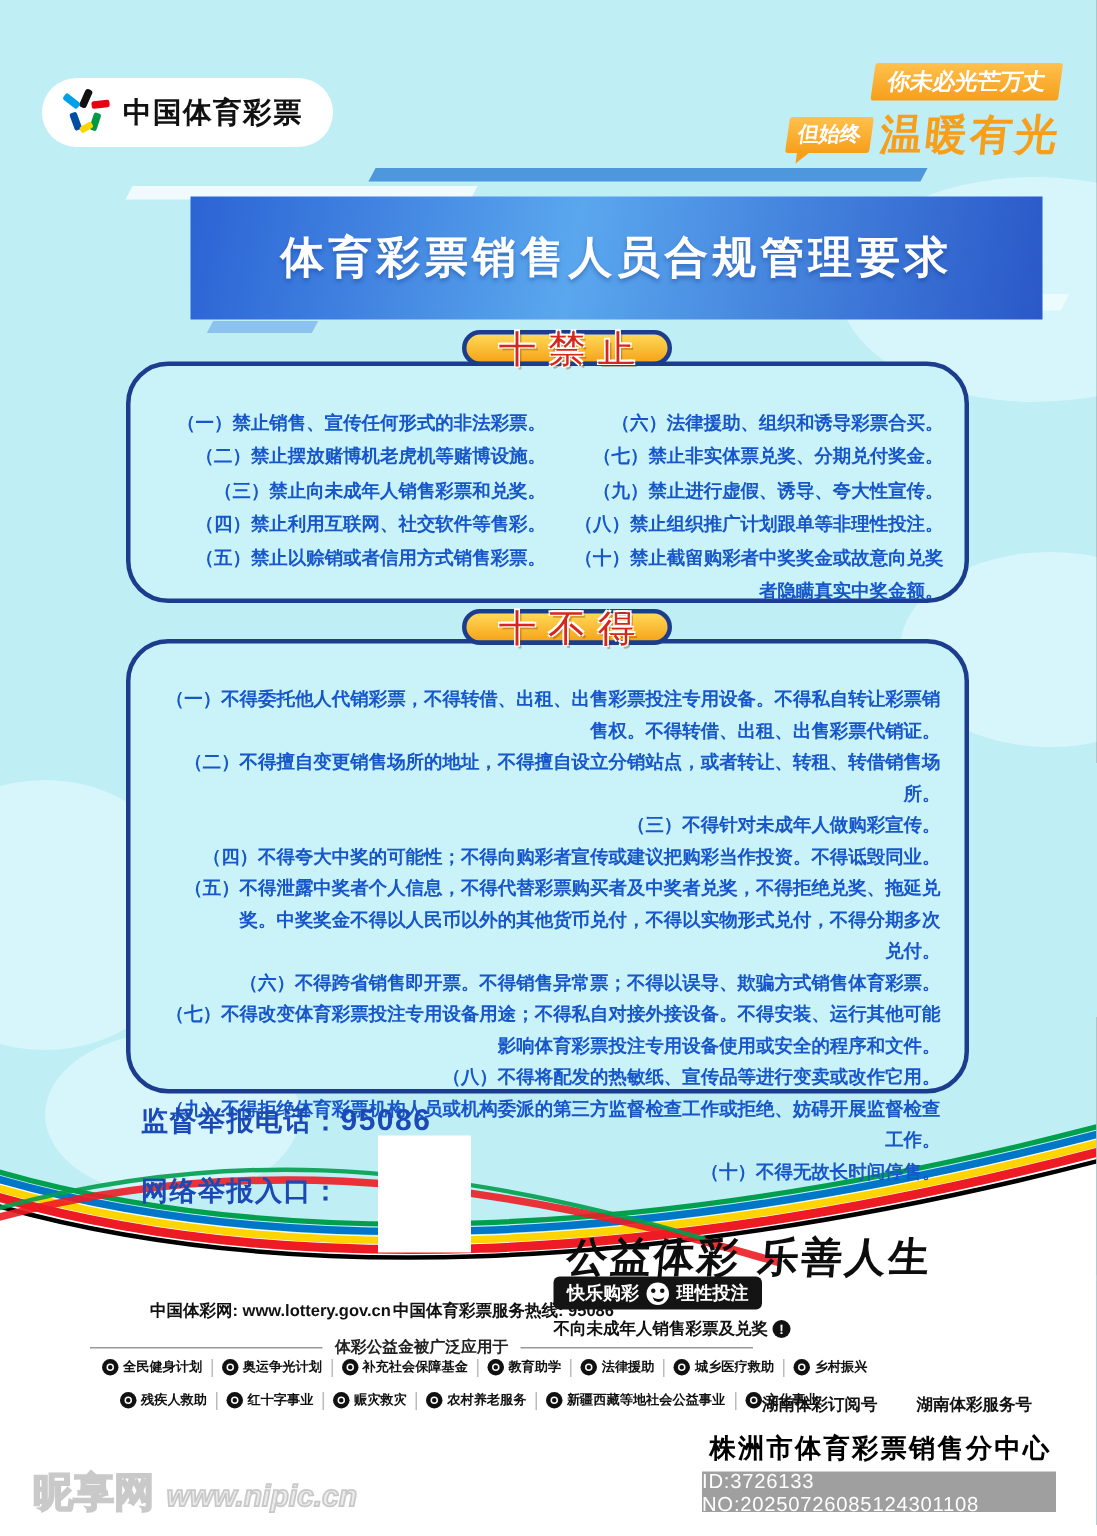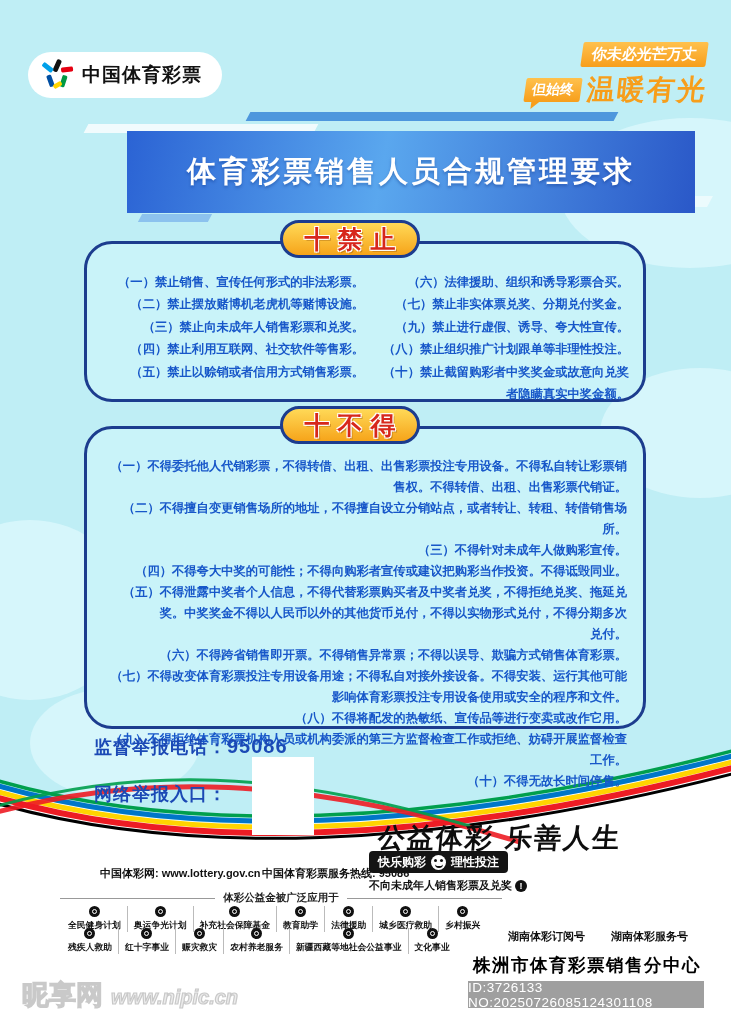--- a/index.html
+++ b/index.html
@@ -35,9 +35,9 @@
     letter-spacing:3px;text-shadow:0 2px 3px rgba(0,40,120,.35);}
 
   
-  .pill{left:280px;width:140px;height:38px;border:3px solid #1c3c8e;border-radius:22px;
+  .pill{left:308px;width:140px;height:24px;border:3px solid #1c3c8e;border-radius:22px;
     background:linear-gradient(180deg,#ffd957,#f6a41a);display:flex;align-items:center;justify-content:center;
-    z-index:3;font-size:25px;font-weight:700;color:#d7271b;letter-spacing:8px;padding-left:8px;box-sizing:border-box;
+    z-index:3;font-size:25px;font-weight:400;color:#d7271b;letter-spacing:8px;padding-left:8px;box-sizing:border-box;
     text-shadow:-1px -1px 0 #fff,1px -1px 0 #fff,-1px 1px 0 #fff,1px 1px 0 #fff,2px 2px 0 rgba(120,60,0,.35);}
   .pill1{top:220px;} .pill2{top:406px;}
   .rulebox{left:84px;width:562px;border:3px solid #1c3c8e;border-radius:28px;background:#c9f3f9;

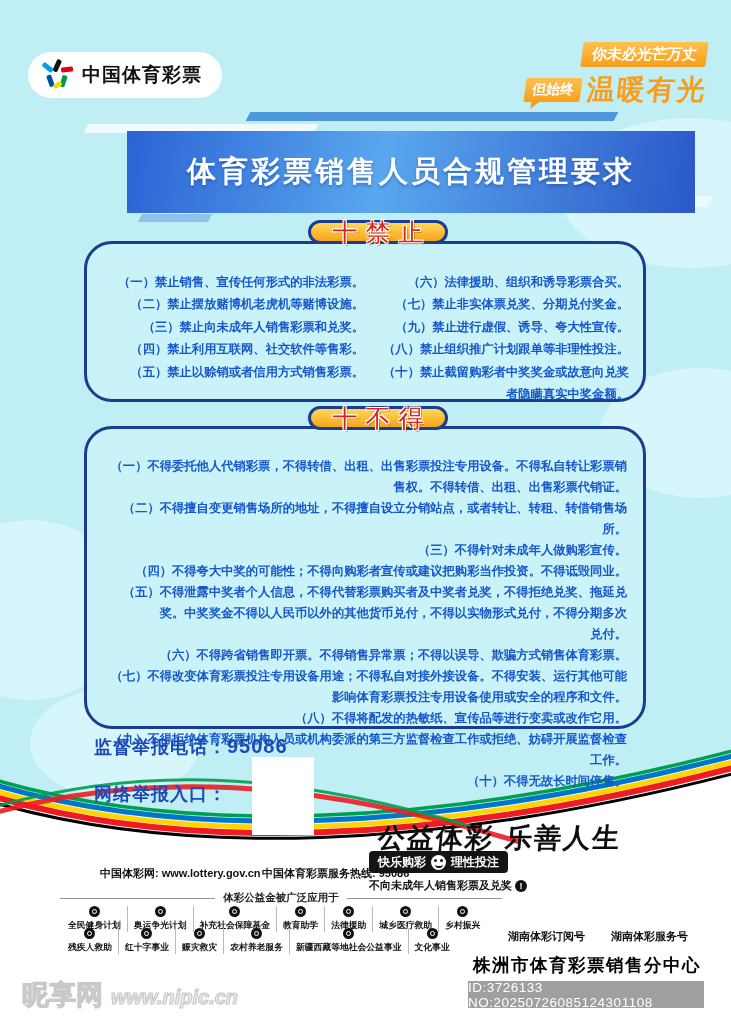--- a/index.html
+++ b/index.html
@@ -77,7 +77,7 @@
   .fund-div .line{flex:1;height:1px;background:#999;}
   .fundrow{display:flex;align-items:center;z-index:3;font-size:8.8px;font-weight:700;color:#111;white-space:nowrap;}
   .fr1{left:62px;top:906px;} .fr2{left:62px;top:928px;}
-  .fitem{display:flex;align-items:center;gap:3px;padding:0 6px;border-right:1px solid #bbb;flex-direction:column;}
+  .fitem{display:flex;gap:3px;padding:0 6px;border-right:1px solid #bbb;}
   .fitem:last-child{border-right:none;}
   .ficon{width:11px;height:11px;border-radius:50%;background:#111;flex:none;position:relative;}
   .ficon::after{content:"";position:absolute;inset:3px;border:1px solid #fff;border-radius:50%;}

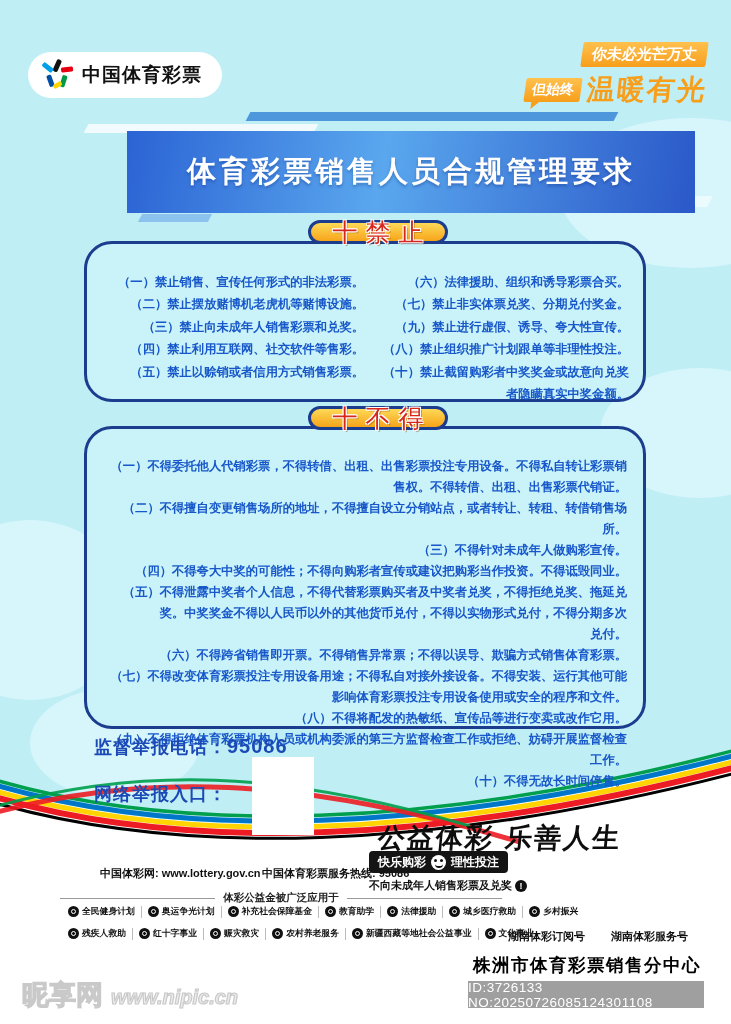--- a/index.html
+++ b/index.html
@@ -76,7 +76,7 @@
     font-weight:700;color:#222;z-index:3;}
   .fund-div .line{flex:1;height:1px;background:#999;}
   .fundrow{display:flex;align-items:center;z-index:3;font-size:8.8px;font-weight:700;color:#111;white-space:nowrap;}
-  .fr1{left:62px;top:906px;} .fr2{left:62px;top:928px;}
+  .fr1{left:62px;top:906px;} .fr2{left:74px;top:928px;}
   .fitem{display:flex;gap:3px;padding:0 6px;border-right:1px solid #bbb;}
   .fitem:last-child{border-right:none;}
   .ficon{width:11px;height:11px;border-radius:50%;background:#111;flex:none;position:relative;}

